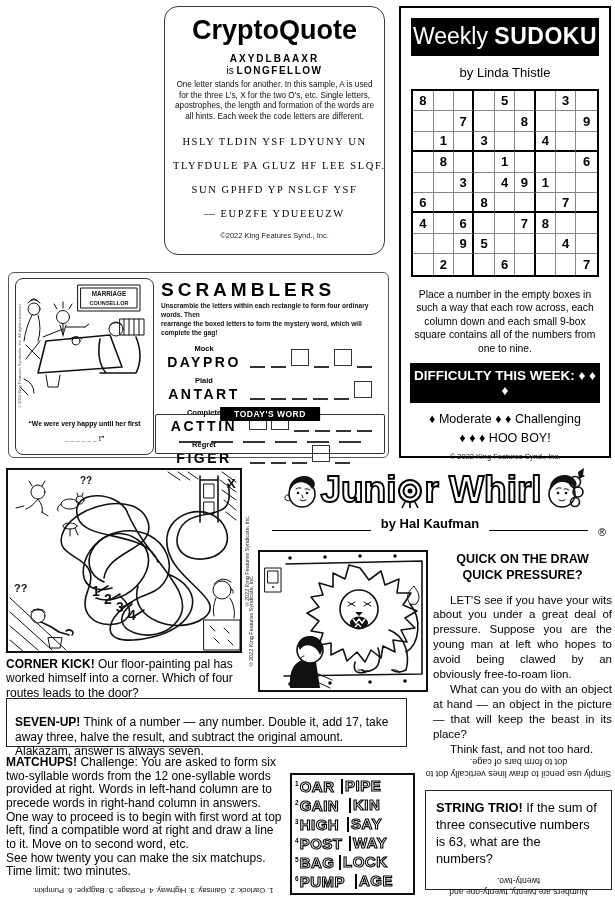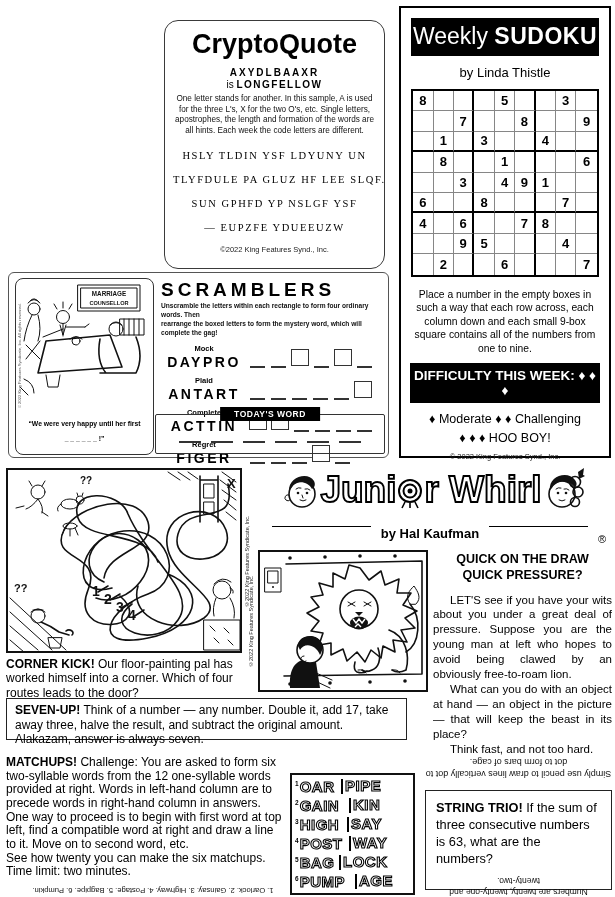--- a/index.html
+++ b/index.html
@@ -8,7 +8,7 @@
   section{position:absolute;box-sizing:border-box;}
 
   
-  .crypto{left:164px;top:20px;width:221px;height:249px;border:1.5px solid #3a3a3a;border-radius:14px;
+  .crypto{left:164px;top:6px;width:221px;height:249px;border:1.5px solid #3a3a3a;border-radius:14px;
           padding:6px 8px;text-align:center;}
   .cq-title{font-size:27px;font-weight:bold;margin:2px 0 0;letter-spacing:0;}
   .cq-sample{font-size:10px;font-weight:bold;letter-spacing:2px;margin-top:7px;}

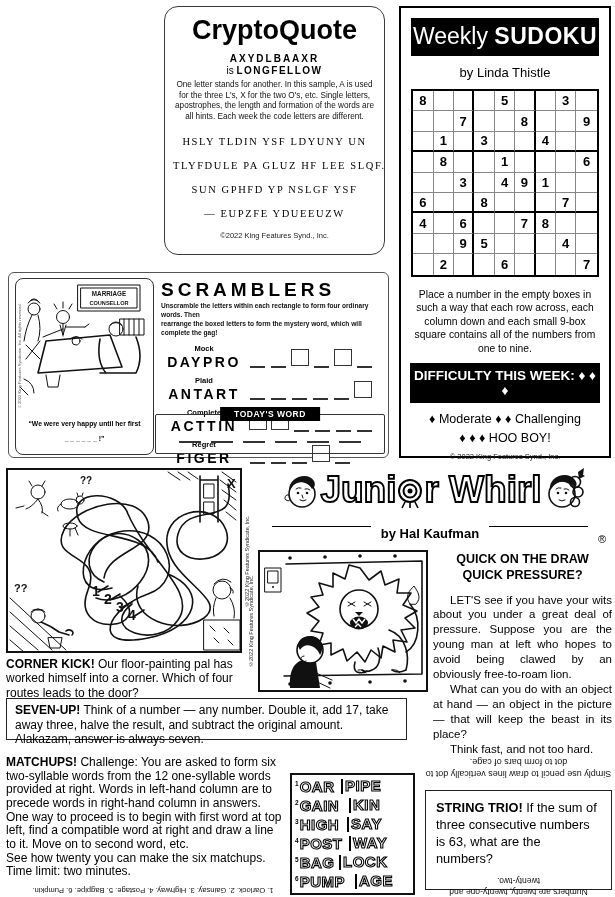--- a/index.html
+++ b/index.html
@@ -70,7 +70,7 @@
   .jw-row{display:flex;align-items:center;justify-content:center;}
   .jw-text{font-size:37px;font-weight:bold;color:#fff;-webkit-text-stroke:1.9px #000;text-shadow:0 0 1px #000;
            white-space:nowrap;display:flex;align-items:center;}
-  .jw-byline{display:flex;align-items:flex-start;margin-top:12px;padding:0 6px;}
+  .jw-byline{display:flex;align-items:flex-end;margin-top:2px;padding:0 6px;}
   .jw-byline .rule{flex:1;border-top:1.5px solid #000;margin:0 10px;}
   .jw-byline .by{font-size:13px;font-weight:bold;}
   .jw-reg{font-size:11px;position:relative;top:7px;}

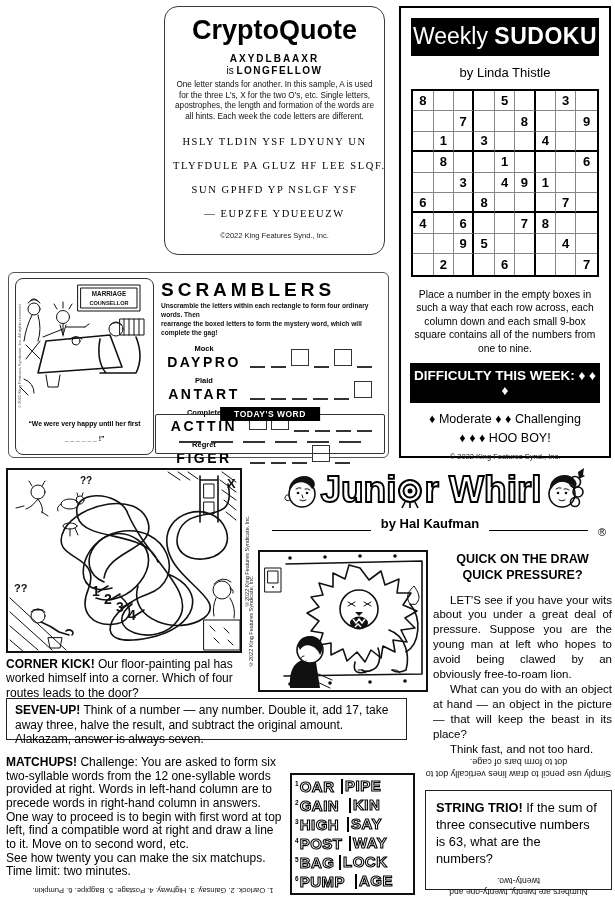--- a/index.html
+++ b/index.html
@@ -78,7 +78,7 @@
   .quick{left:433px;top:551px;width:179px;}
   .q-head{font-size:12.5px;font-weight:bold;text-align:center;line-height:1.3;margin-bottom:9px;}
   .quick p{font-size:11.5px;line-height:1.3;text-align:justify;margin:0;text-indent:17px;}
-  .sevenup{left:6px;top:698px;width:401px;height:42px;border:1.5px solid #222;padding:4px 8px;font-size:12px;line-height:1.22;}
+  .sevenup{left:6px;top:698px;width:401px;height:49px;border:1.5px solid #222;padding:16px 8px;font-size:12px;line-height:1.22;}
   .matchups{left:6px;top:756px;width:409px;font-size:12px;line-height:1.14;}
   .matchups p{margin:0;}
   .mu-grid{float:right;width:115px;margin:17px 0 4px 6px;border:2.5px solid #111;padding:2px 3px;background:#fff;}

